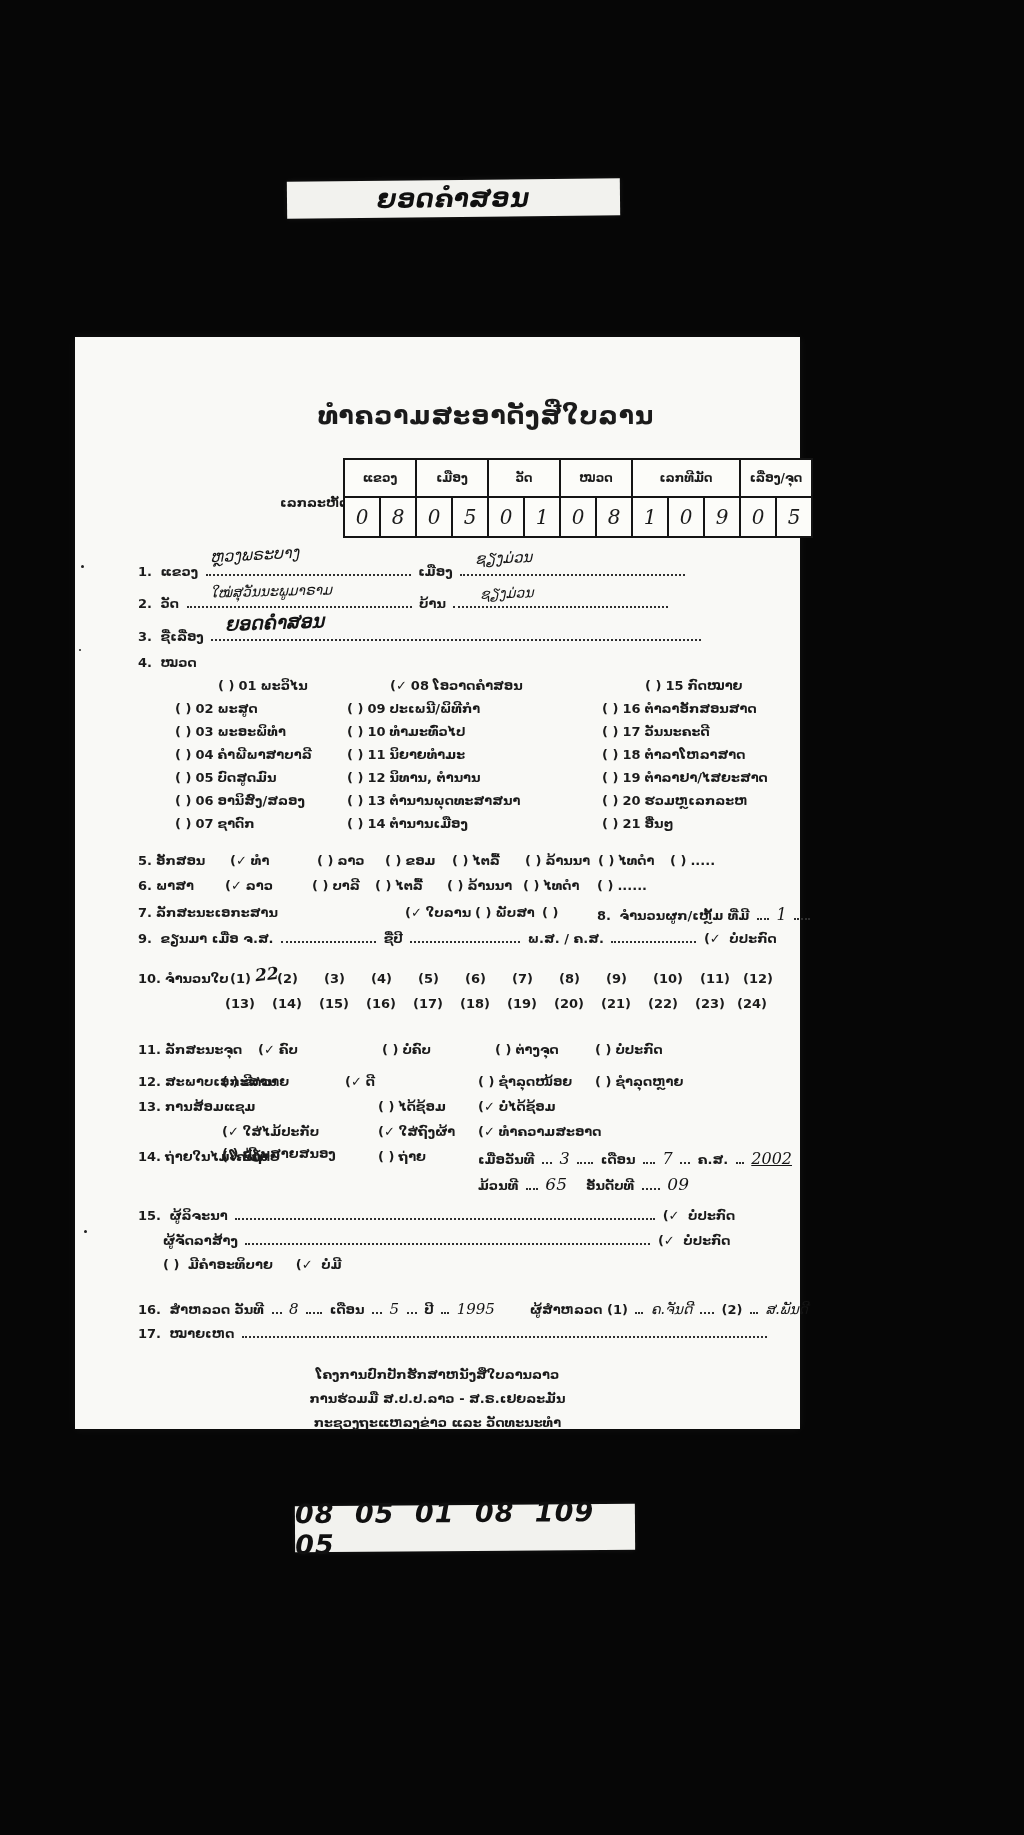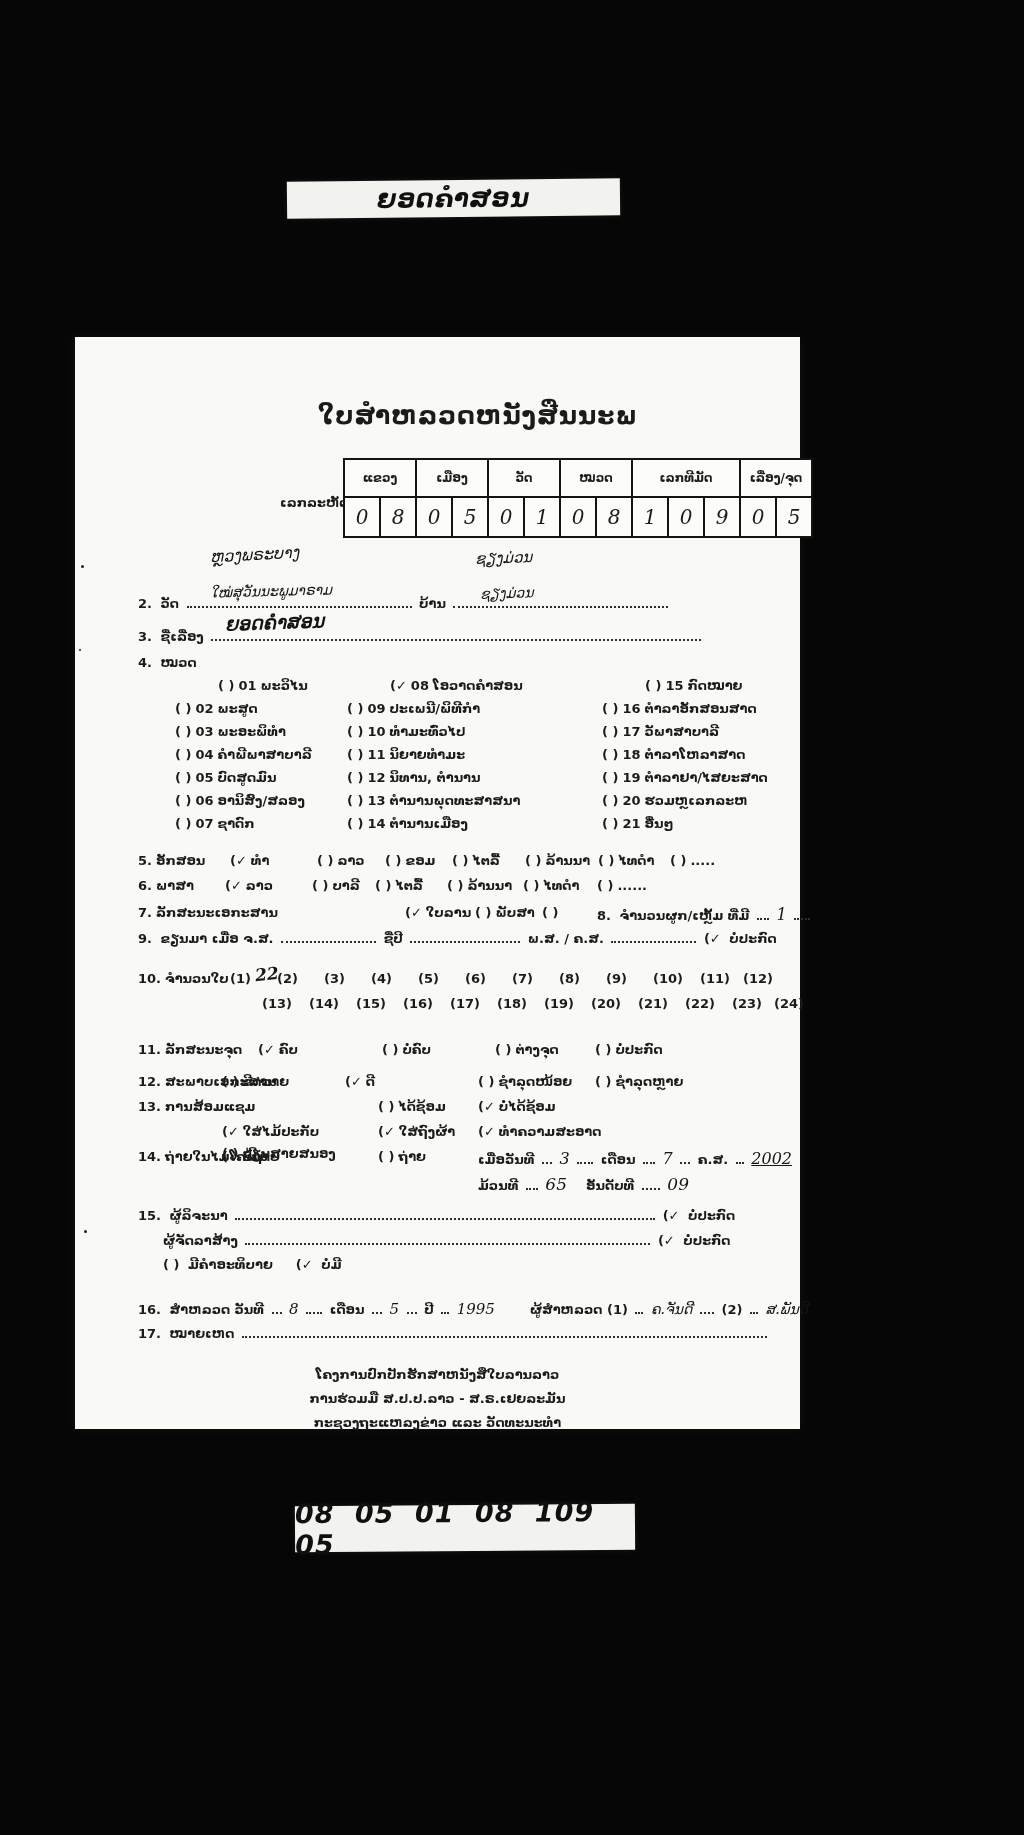--- a/index.html
+++ b/index.html
@@ -54,7 +54,7 @@
 
 <div id="page">
 
-  <div id="form-title">ໃບສຳຫລວດຫນັງສືນນະພ</div>
+  <div id="form-title">ທຳຄວາມສະອາດັງສືໃບລານ</div>
 
   <div id="code-label">ເລກລະຫັດ</div>
   <div id="code-table">

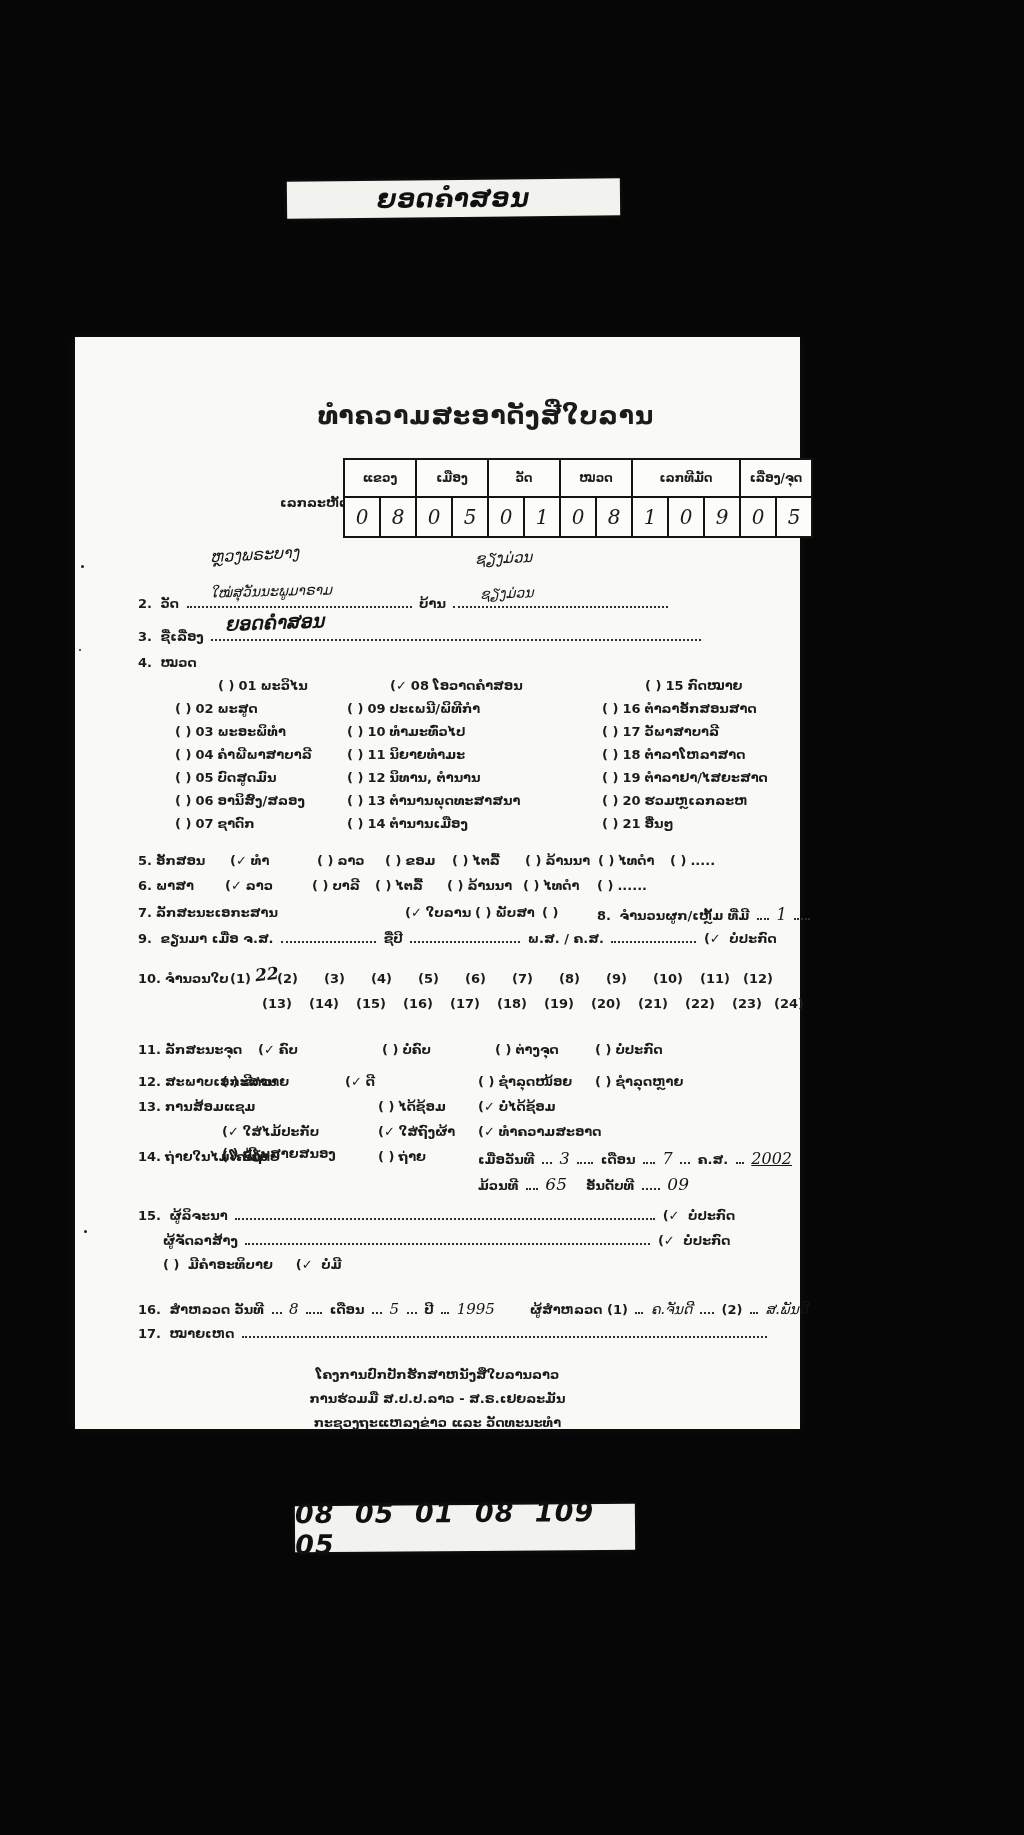--- a/index.html
+++ b/index.html
@@ -103,6 +103,13 @@
     </div>
   </div>
 
+  <div class="ln" style="left:63px;top:226px;">
+    <span class="num">1.</span>
+    <span>ແຂວງ</span>
+    <span class="d" style="width:205px;"></span>
+    <span>ເມືອງ</span>
+    <span class="d" style="width:225px;"></span>
+  </div>
   <span class="hwabs" style="left:135px;top:208px;font-size:16px;transform:rotate(-3deg);">ຫຼວງພຣະບາງ</span>
   <span class="hwabs" style="left:400px;top:212px;font-size:15px;transform:rotate(-2deg);">ຊຽງມ່ວນ</span>
 

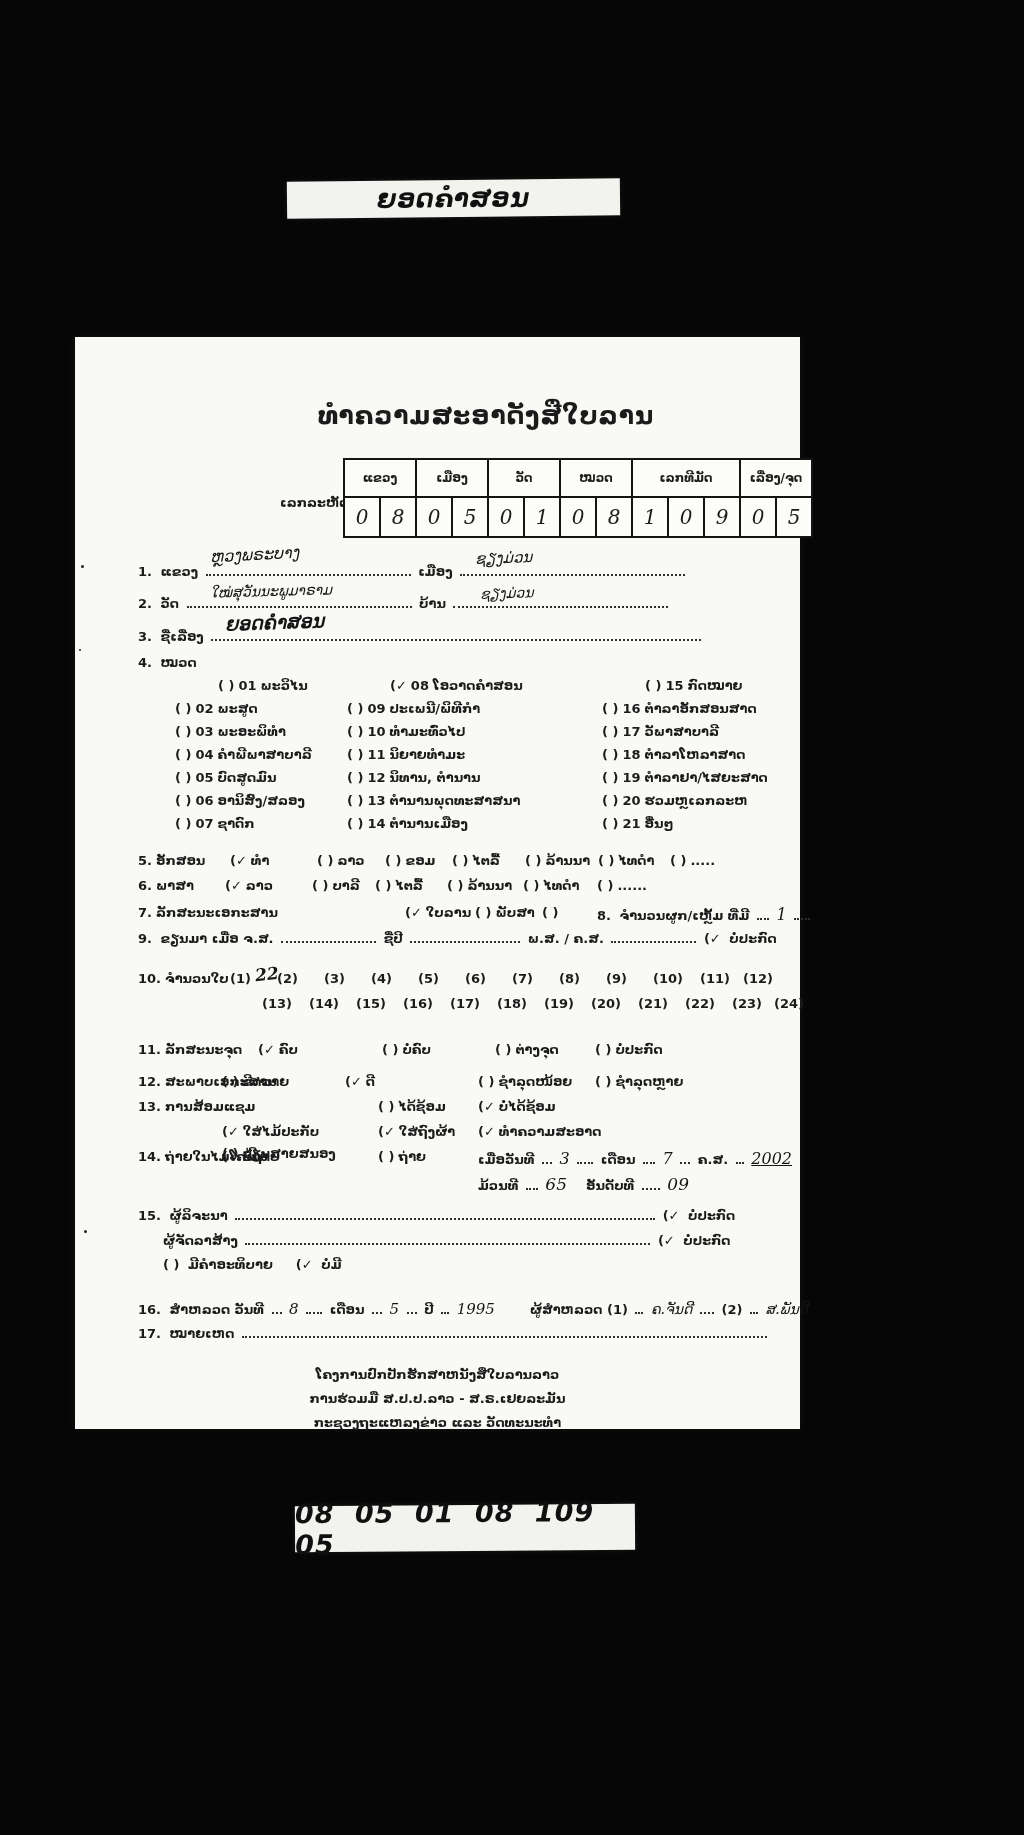--- a/index.html
+++ b/index.html
@@ -148,7 +148,7 @@
   <div class="row" style="top:387px;">
     <span class="o" style="left:100px;"><span class="mk">( )</span><span class="num">03</span><span>ພະອະພິທຳ</span></span>
     <span class="o" style="left:272px;"><span class="mk">( )</span><span class="num">10</span><span>ທຳມະທົ່ວໄປ</span></span>
-    <span class="o" style="left:527px;"><span class="mk">( )</span><span class="num">17</span><span>ວັພາສາບາລີ</span></span>
+    <span class="o" style="left:527px;"><span class="mk">( )</span><span class="num">17</span><span>ວັນນະຄະດີ</span></span>
   </div>
   <div class="row" style="top:410px;">
     <span class="o" style="left:100px;"><span class="mk">( )</span><span class="num">04</span><span>ຄຳພີພາສາບາລີ</span></span>

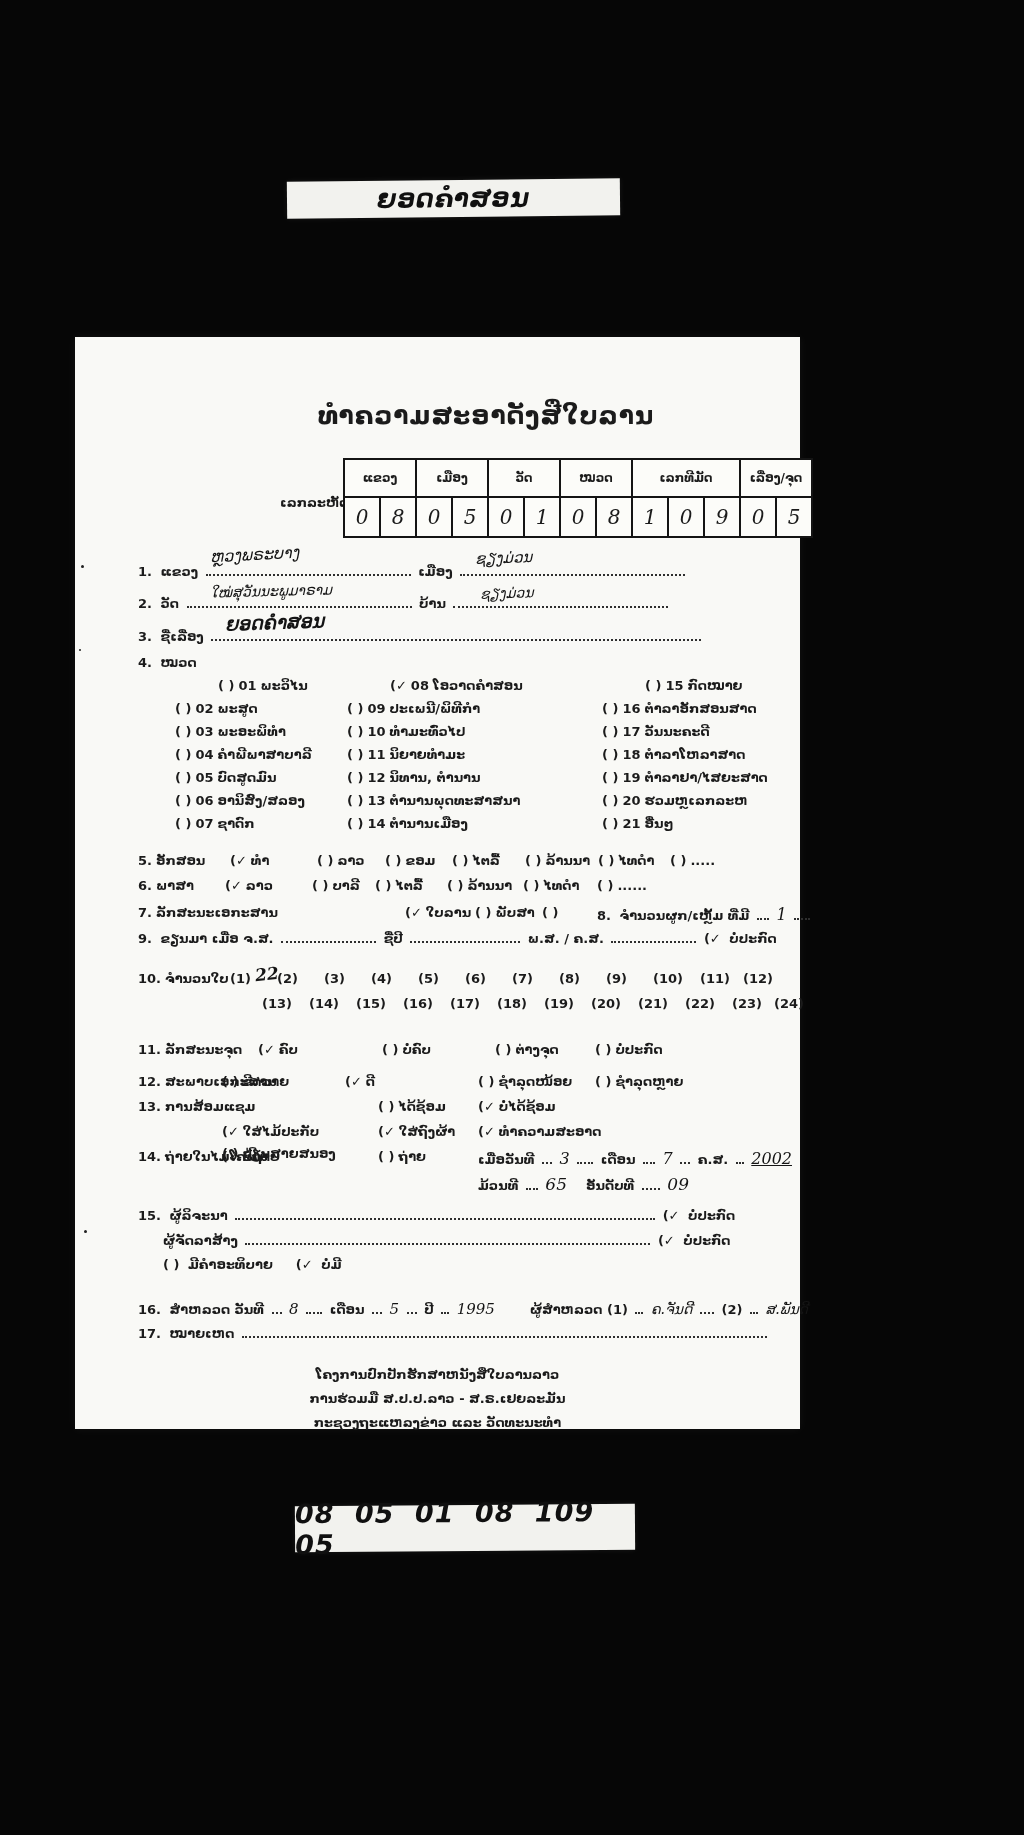--- a/index.html
+++ b/index.html
@@ -234,7 +234,7 @@
     <span class="o" style="left:668px;">(12)</span>
   </div>
   <span class="hwabs" style="left:180px;top:627px;font-size:17px;font-weight:bold;transform:rotate(-6deg);">22</span>
-  <div class="row" style="top:659px;margin-left:37px;">
+  <div class="row" style="top:659px;">
     <span class="o" style="left:150px;">(13)</span>
     <span class="o" style="left:197px;">(14)</span>
     <span class="o" style="left:244px;">(15)</span>

